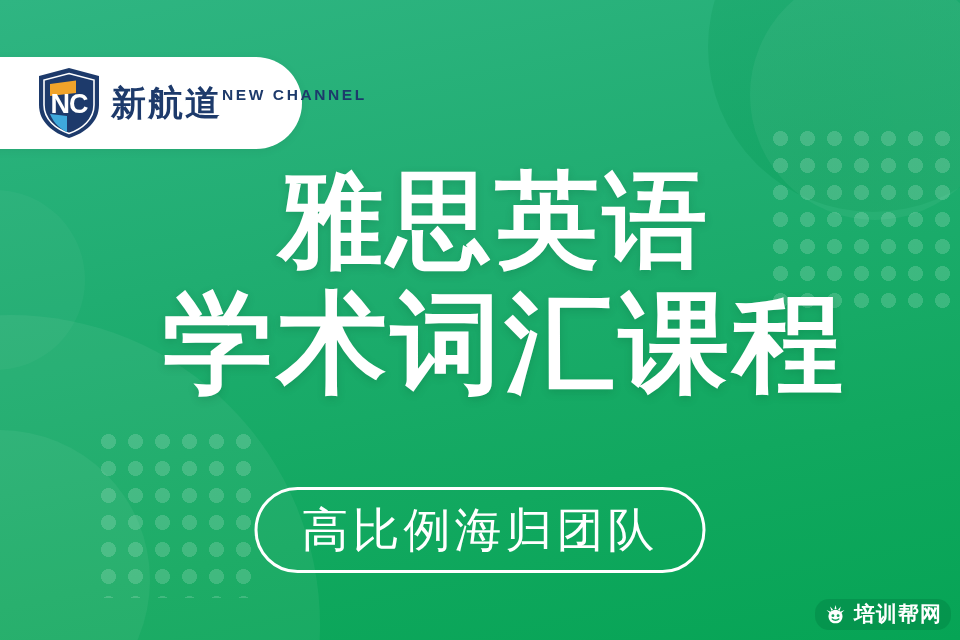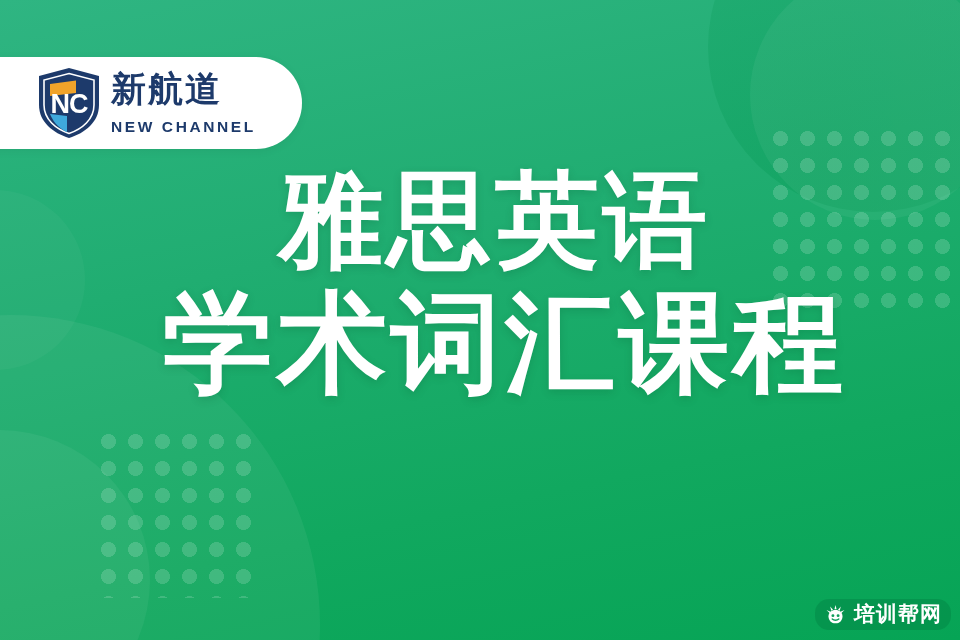--- a/index.html
+++ b/index.html
@@ -65,7 +65,7 @@
   .shield{position:relative;width:66px;height:72px;flex:0 0 auto;}
   .shield svg{display:block;width:66px;height:72px;}
 
-  .logo-words{margin-left:9px;display:flex;flex-direction:column;justify-content:center;}
+  .logo-words{margin-left:9px;display:flex;flex-direction:row;justify-content:center;}
   .logo-cn{
     font-size:35px;line-height:38px;font-weight:700;color:#1d3a6b;
     letter-spacing:2px;white-space:nowrap;

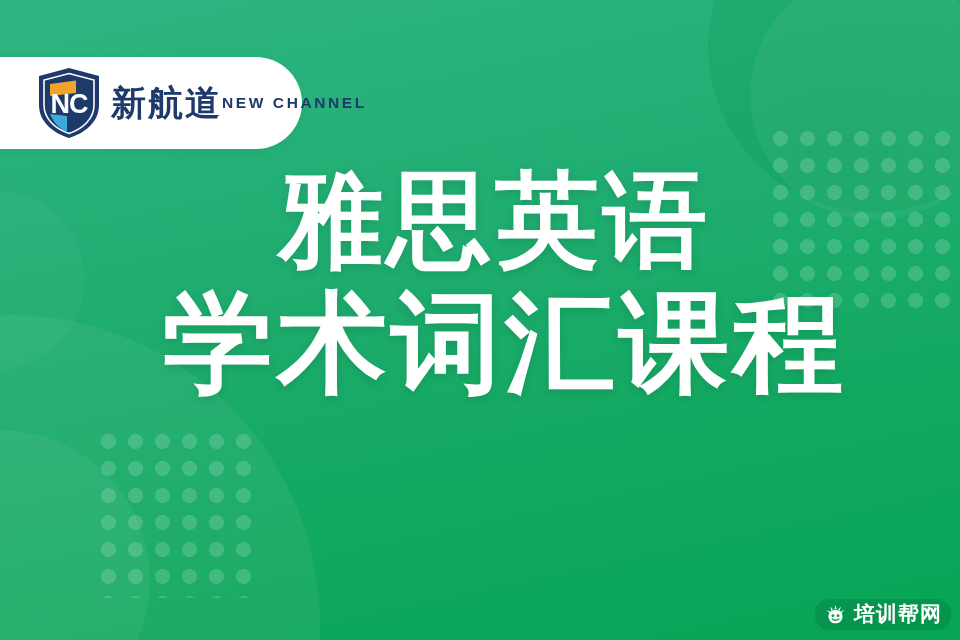--- a/index.html
+++ b/index.html
@@ -72,7 +72,7 @@
   }
   .logo-en{
     font-size:15.5px;line-height:18px;font-weight:700;color:#1d3a6b;
-    letter-spacing:2.6px;white-space:nowrap;margin-top:10px;
+    letter-spacing:2.6px;white-space:nowrap;margin-top:2px;
   }
 
   

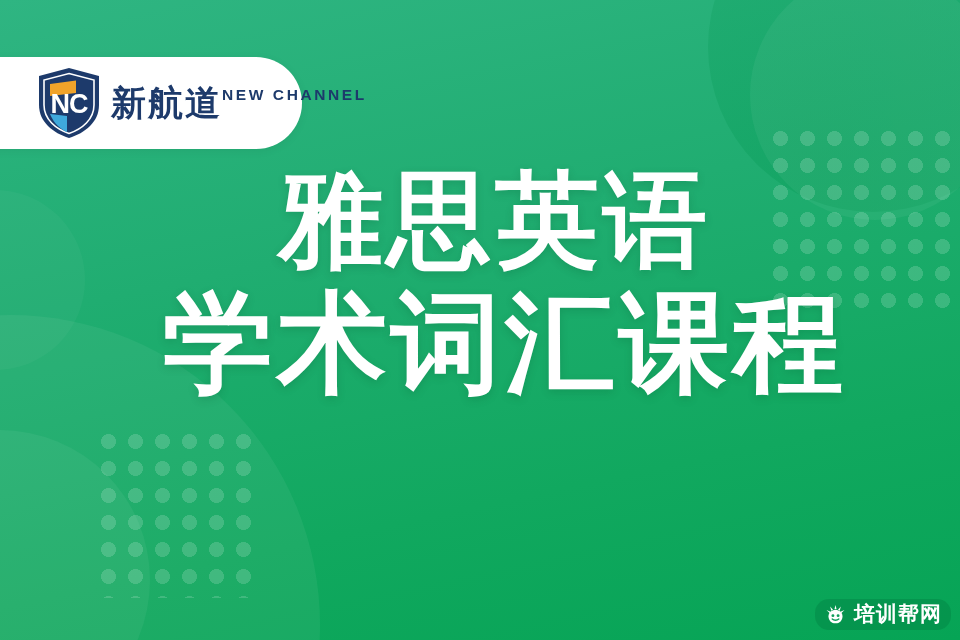--- a/index.html
+++ b/index.html
@@ -155,6 +155,9 @@
     <div class="hl-line hl-2">学术词汇课程</div>
   </div>
 
+  <div class="sub-pill">
+    <div class="sub-text">高比例海归团队</div>
+  </div>
 
   <div class="watermark">
     <span class="wm-icon">

